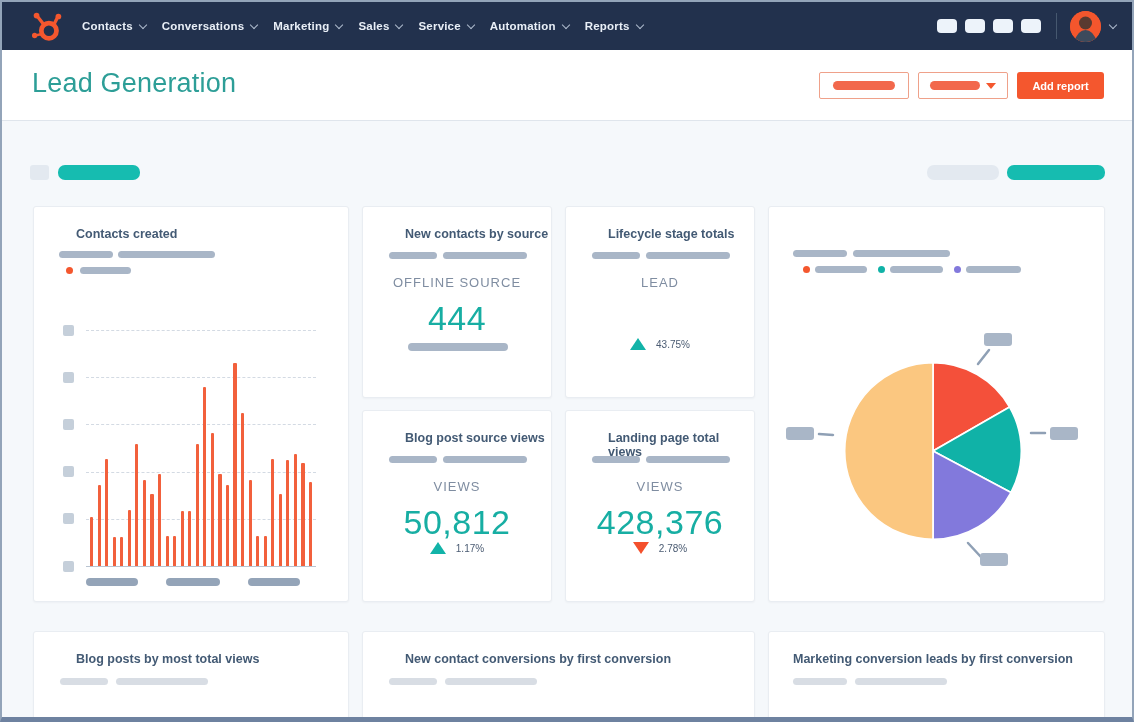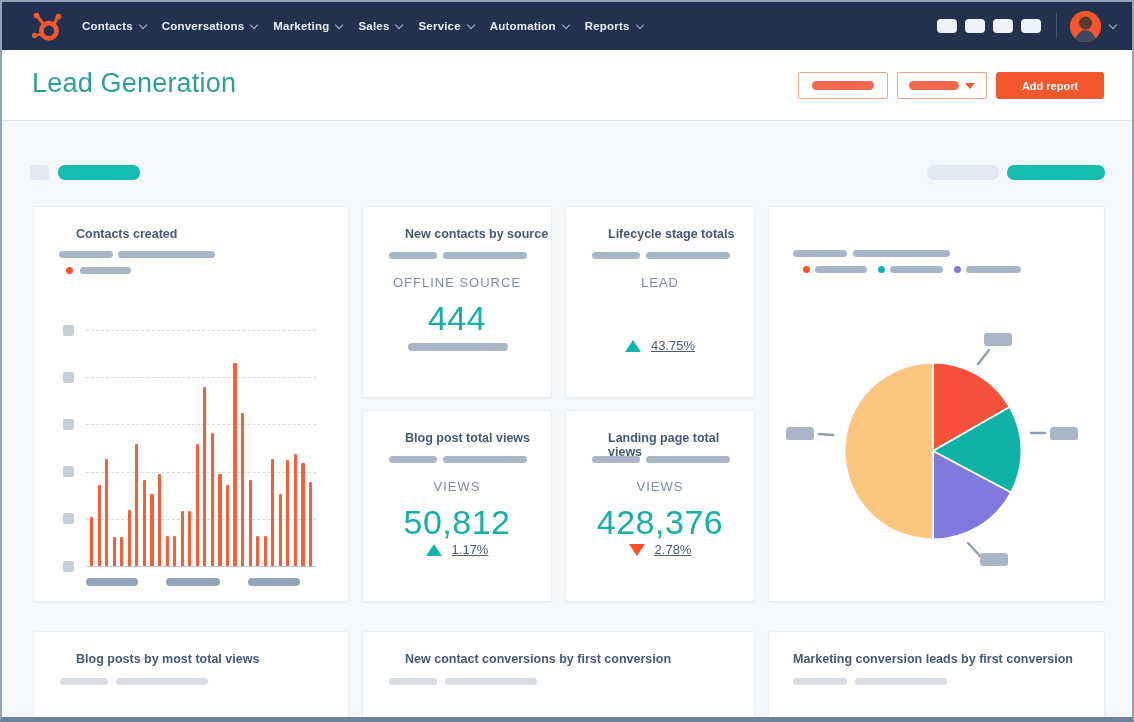--- a/index.html
+++ b/index.html
@@ -36,7 +36,7 @@
   .ph-orange.short { width:50px; }
   .caret-orange { width:0; height:0; border-left:5px solid transparent; border-right:5px solid transparent;
                   border-top:6px solid #f4572e; }
-  .btn-add { width:108px; height:27px; background:#f4572e; border:none; border-radius:3px; color:#fff;
+  .btn-add { width:87px; height:27px; background:#f4572e; border:none; border-radius:3px; color:#fff;
              font-size:11px; font-weight:bold; font-family:"Liberation Sans",sans-serif; cursor:pointer; }
 
   

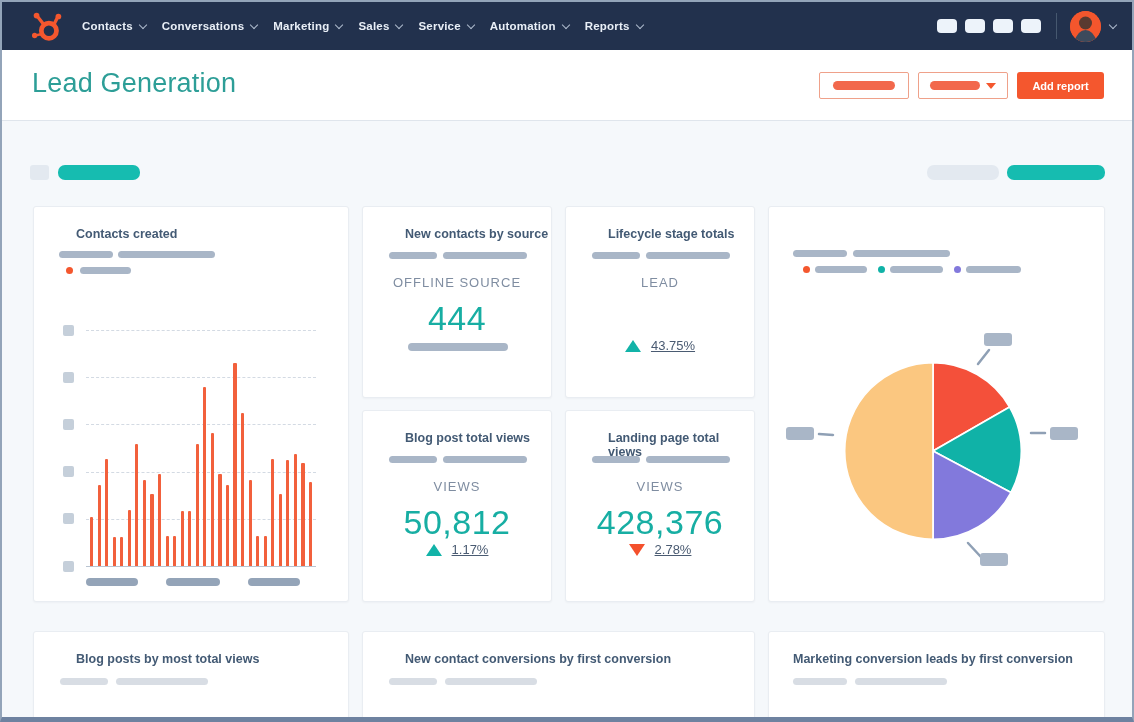--- a/index.html
+++ b/index.html
@@ -83,7 +83,7 @@
   .tri { width:0; height:0; border-left:8px solid transparent; border-right:8px solid transparent; }
   .tri.tri-up { border-bottom:12px solid #12b3a8; }
   .tri.tri-down { border-top:12px solid #f4502c; }
-  .delta-text { font-size:13px; color:#4a5b72;text-decoration:underline; }
+  .delta-text { font-size:10px; color:#4a5b72; }
 
   
   .pie-wrap { position:absolute; left:71px; top:151px; width:186px; height:186px; }

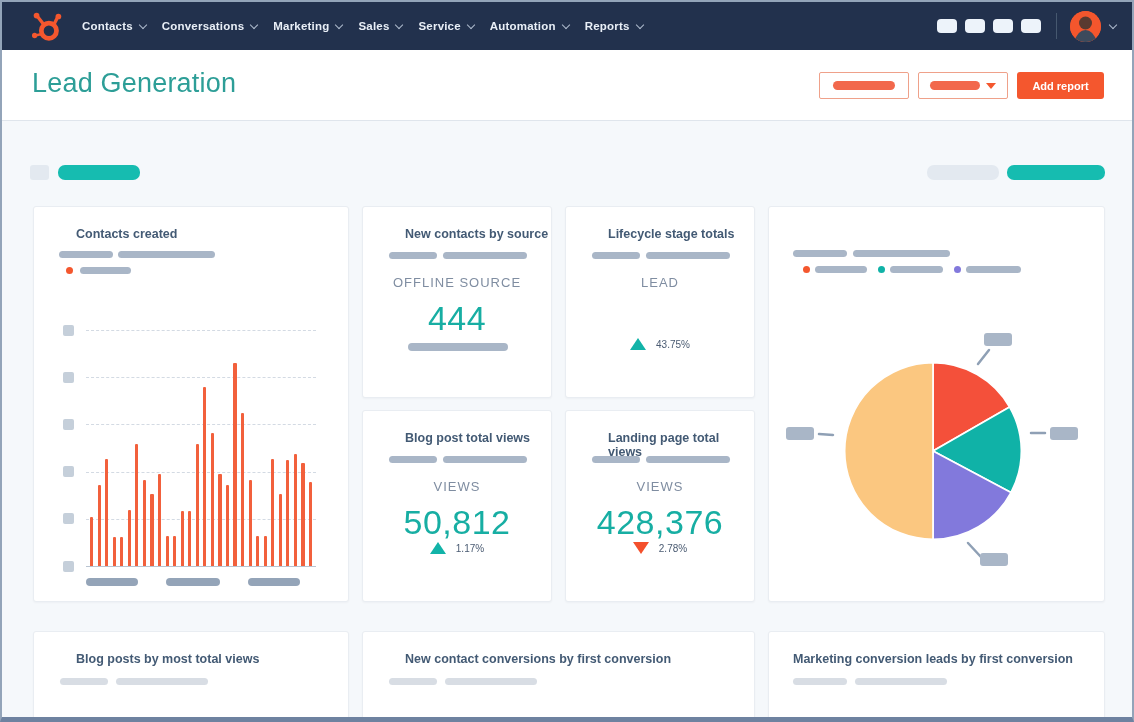--- a/index.html
+++ b/index.html
@@ -278,7 +278,7 @@
   </div>
 
   <div class="card" id="card-blogviews">
-    <div class="card-title">Blog post total views</div>
+    <div class="card-title">Blog post source views</div>
     <span class="ph" style="left:26px; top:45px; width:48px;"></span>
     <span class="ph" style="left:80px; top:45px; width:84px;"></span>
     <div class="metric-label">VIEWS</div>

